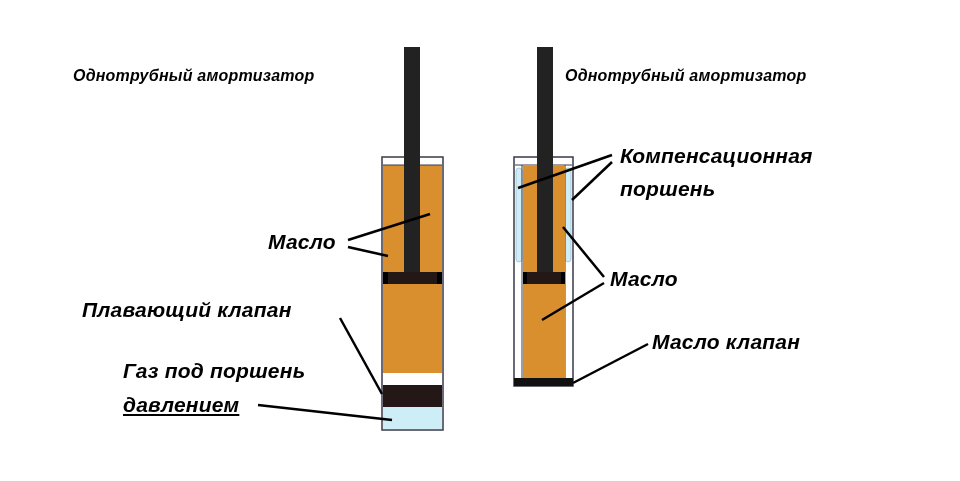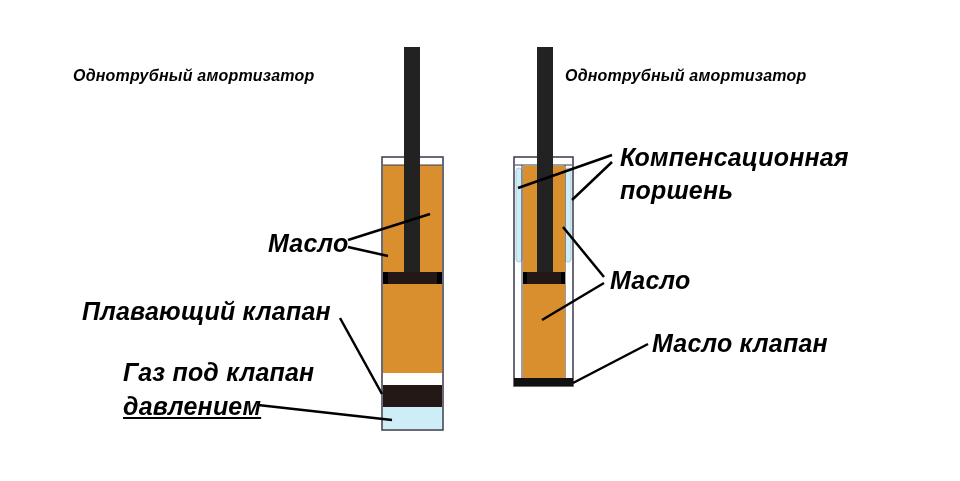--- a/index.html
+++ b/index.html
@@ -6,7 +6,7 @@
   body { width: 960px; height: 481px; position: relative; overflow: hidden;
          font-family: "Liberation Sans", sans-serif; }
   .label { position: absolute; font-weight: bold; font-style: italic;
-           color: #000; font-size: 25px; white-space: nowrap; line-height: 1; letter-spacing: 0.2px; }
+           color: #000; font-size: 21px; white-space: nowrap; line-height: 1; letter-spacing: 0.2px; }
   .title { font-size: 16px; }
   svg.diagram { position: absolute; left: 0; top: 0; }
 </style>

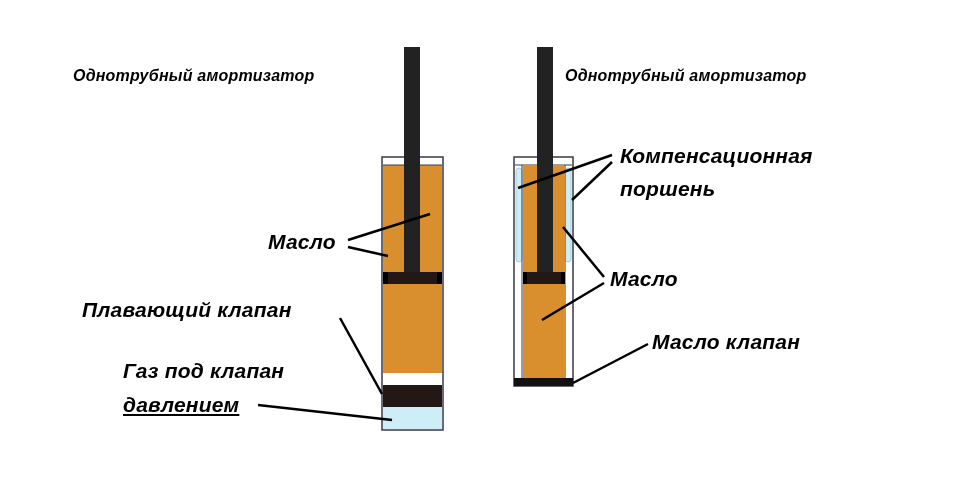--- a/index.html
+++ b/index.html
@@ -82,7 +82,7 @@
 
 <div class="label" style="left:268px; top:231px;">Масло</div>
 <div class="label" style="left:82px; top:299px;">Плавающий клапан</div>
-<div class="label" style="left:123px; top:360px;">Газ под клапан</div>
+<div class="label" style="left:123px; top:360px;">Газ под поршень</div>
 <div class="label" style="left:123px; top:394px;text-decoration:underline;">давлением</div>
 
 <div class="label" style="left:620px; top:145px;">Компенсационная</div>

